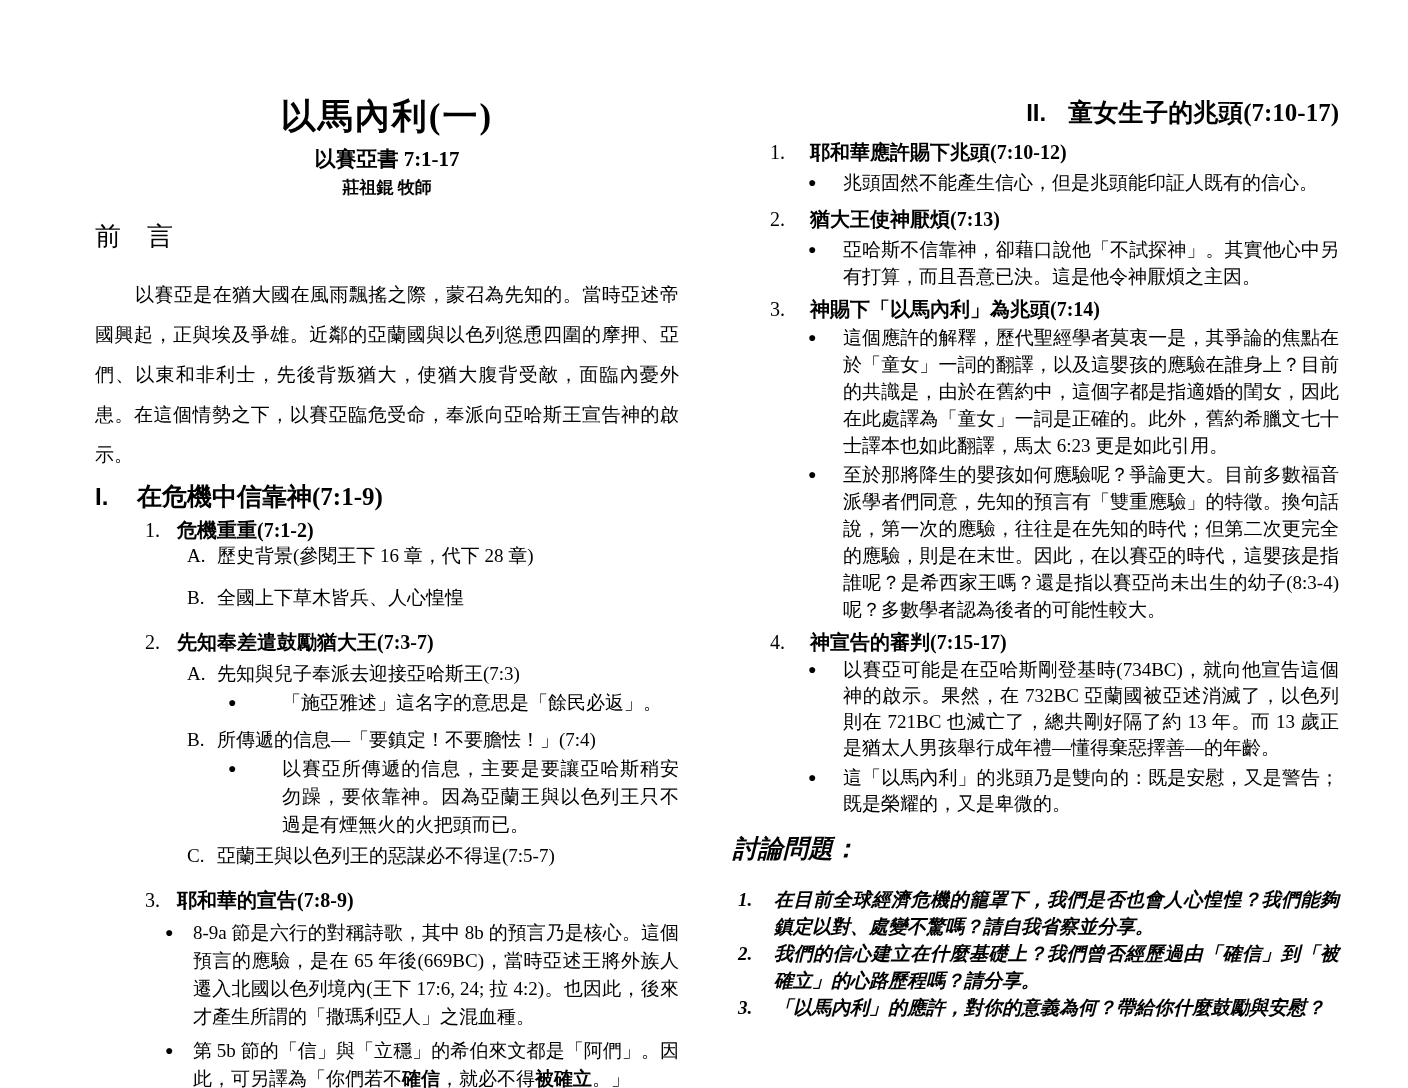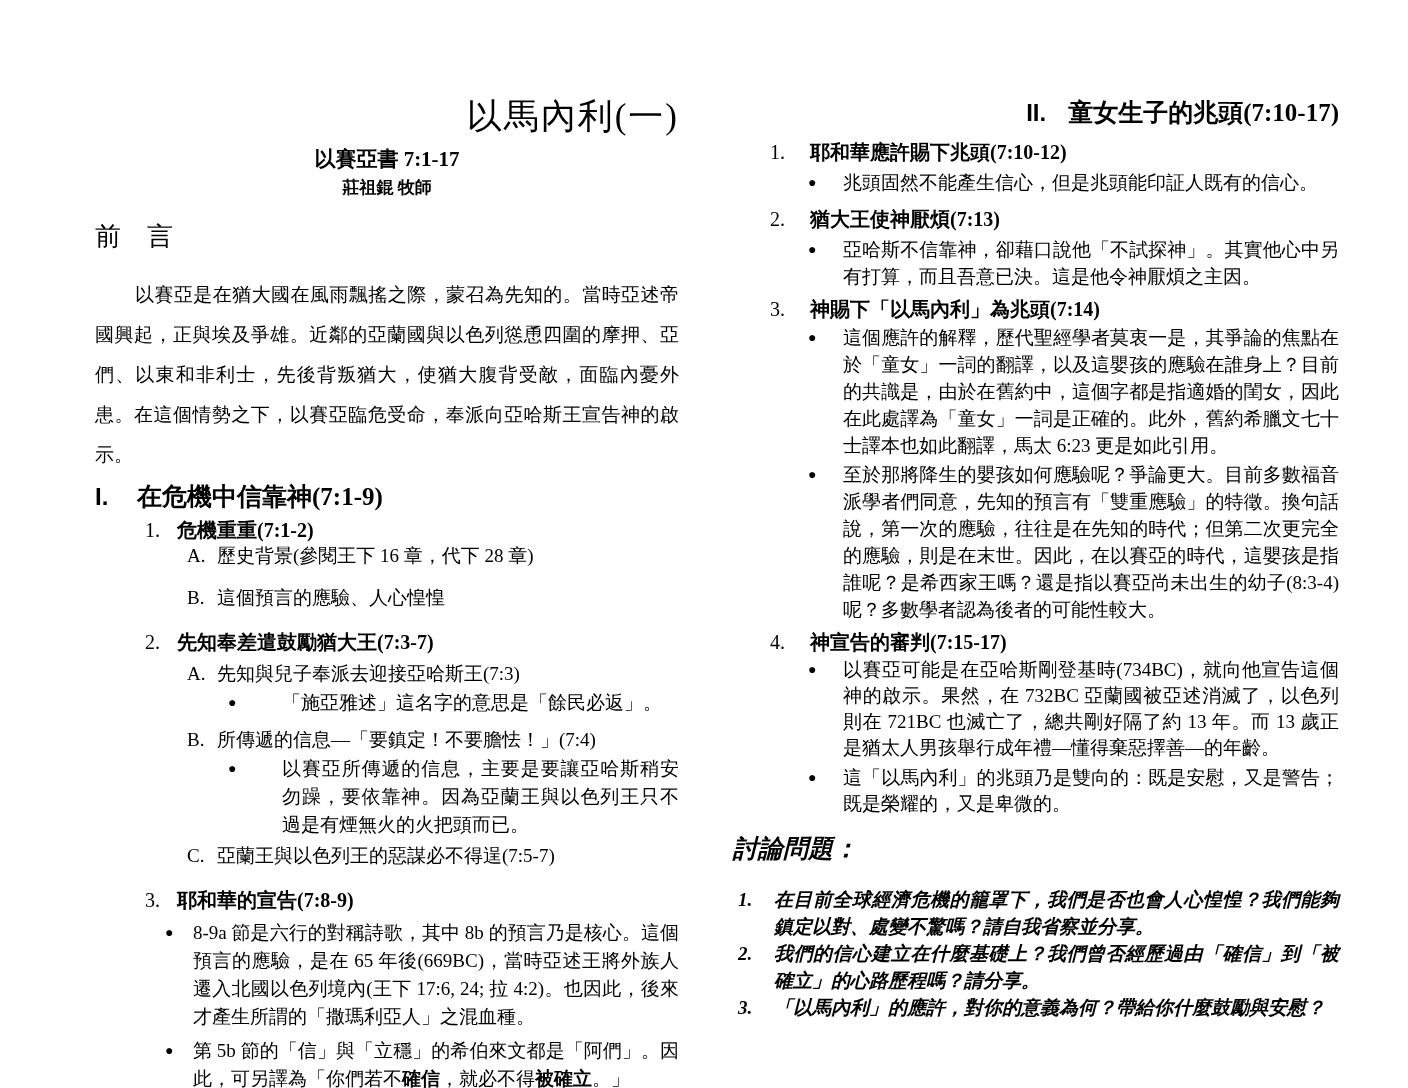--- a/index.html
+++ b/index.html
@@ -18,7 +18,7 @@
 
   
   .title-block { text-align: center; }
-  .doc-title   { margin: 0; font-size: 35px; font-weight: normal; line-height: 44px; letter-spacing: 2px; text-align: right; }
+  .doc-title   { margin: 0; font-size: 35px; font-weight: bold; line-height: 44px; letter-spacing: 2px; }
   .doc-subtitle{ margin-top: 7px; font-size: 21px; font-weight: bold; line-height: 26px; }
   .doc-author  { margin-top: 5px; font-size: 17px; font-weight: bold; line-height: 22px; }
 

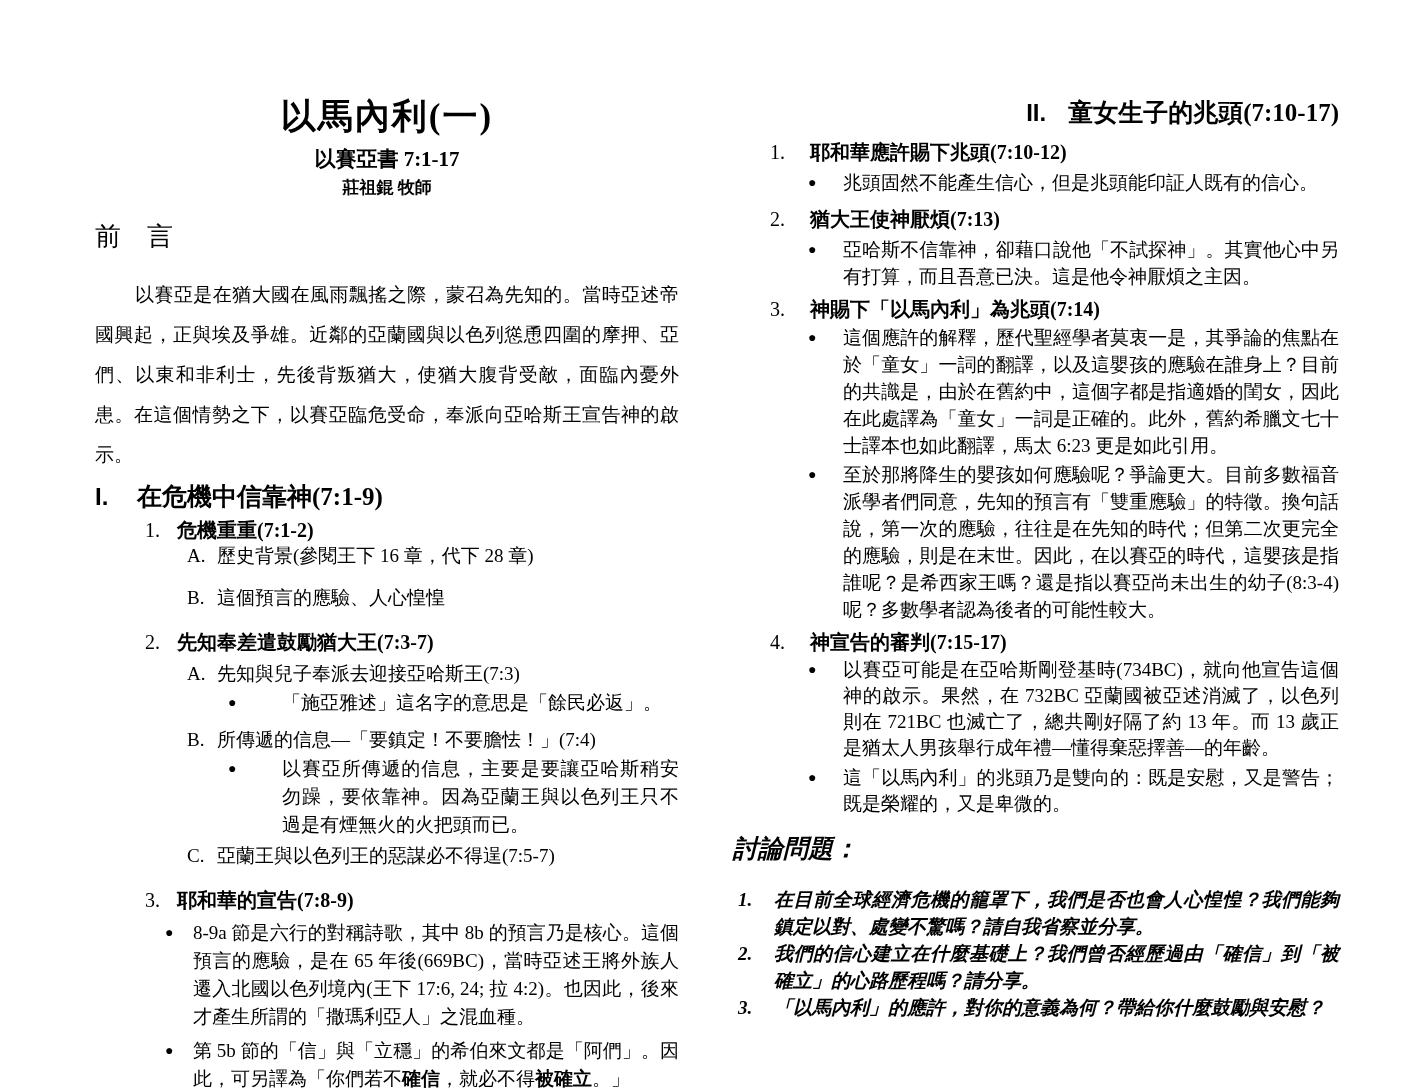--- a/index.html
+++ b/index.html
@@ -96,7 +96,7 @@
     </div>
     <div class="sub-item mt16">
       <span class="sub-label">B.</span>
-      <span>這個預言的應驗、人心惶惶</span>
+      <span>全國上下草木皆兵、人心惶惶</span>
     </div>
 
     <div class="num-item mt18" style="margin-left:50px;">

